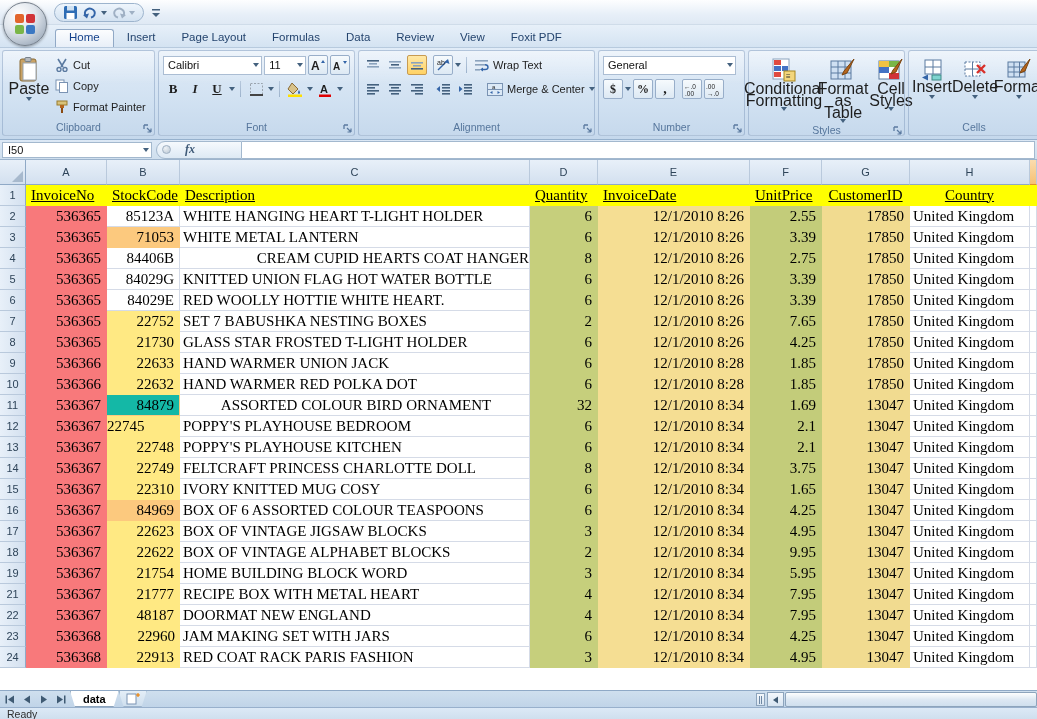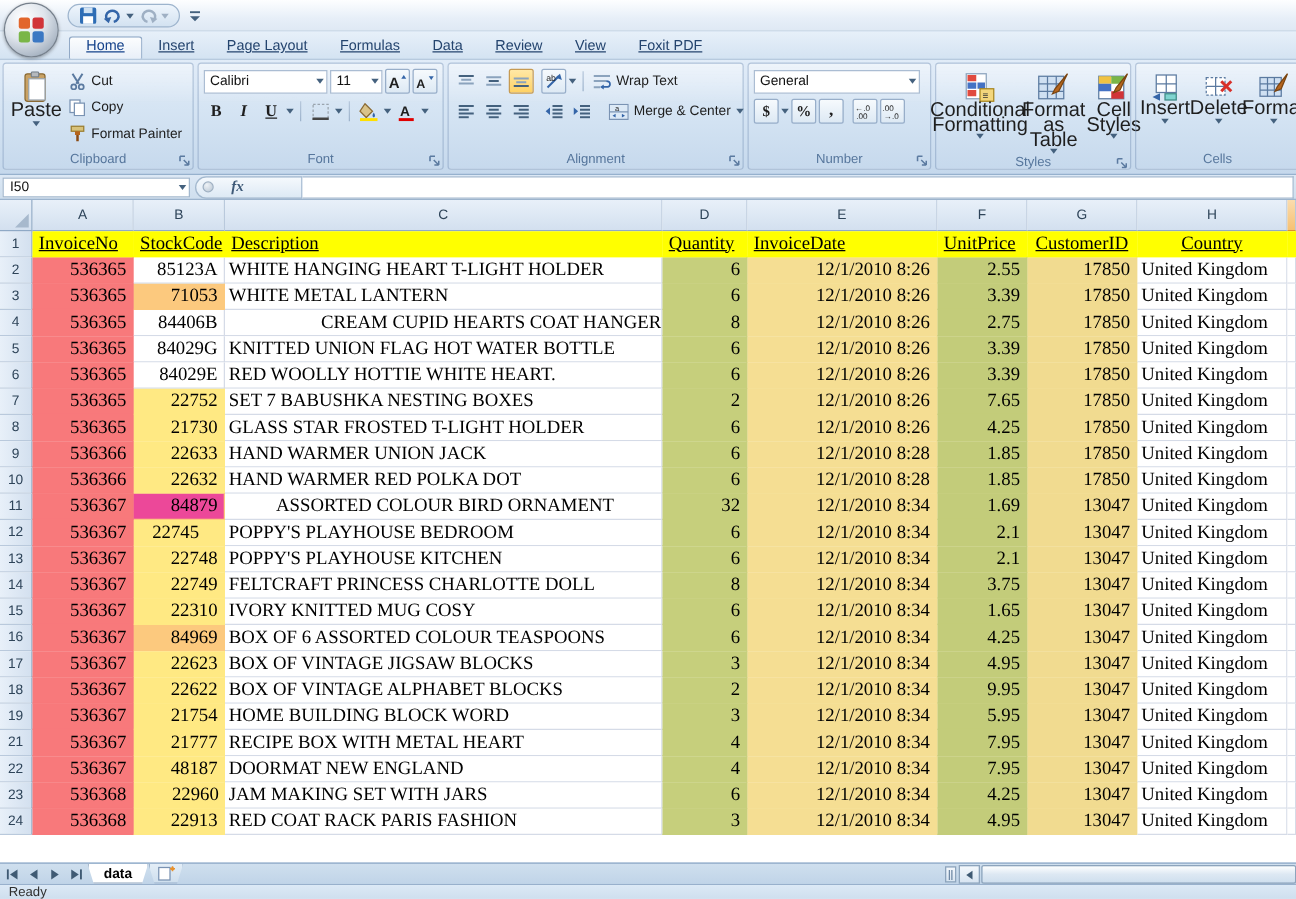--- a/index.html
+++ b/index.html
@@ -25,7 +25,7 @@
 
   
   .tabstrip{ height:23px; background:linear-gradient(#e7f0f9,#d4e3f2); display:flex; align-items:flex-end; padding-left:55px; border-bottom:1px solid #b7cade;}
-  .rtab{ padding:1px 13px 4px; font-size:11.5px; color:#24446e; cursor:default;text-decoration:underline;}
+  .rtab{ padding:1px 13px 4px; font-size:11.5px; color:#24446e; cursor:default;}
   .rtab.active{ background:linear-gradient(#fcfdfe,#e8eff8); border:1px solid #91a9c6; border-bottom:none; border-radius:3px 3px 0 0; color:#15428b;}
 
   

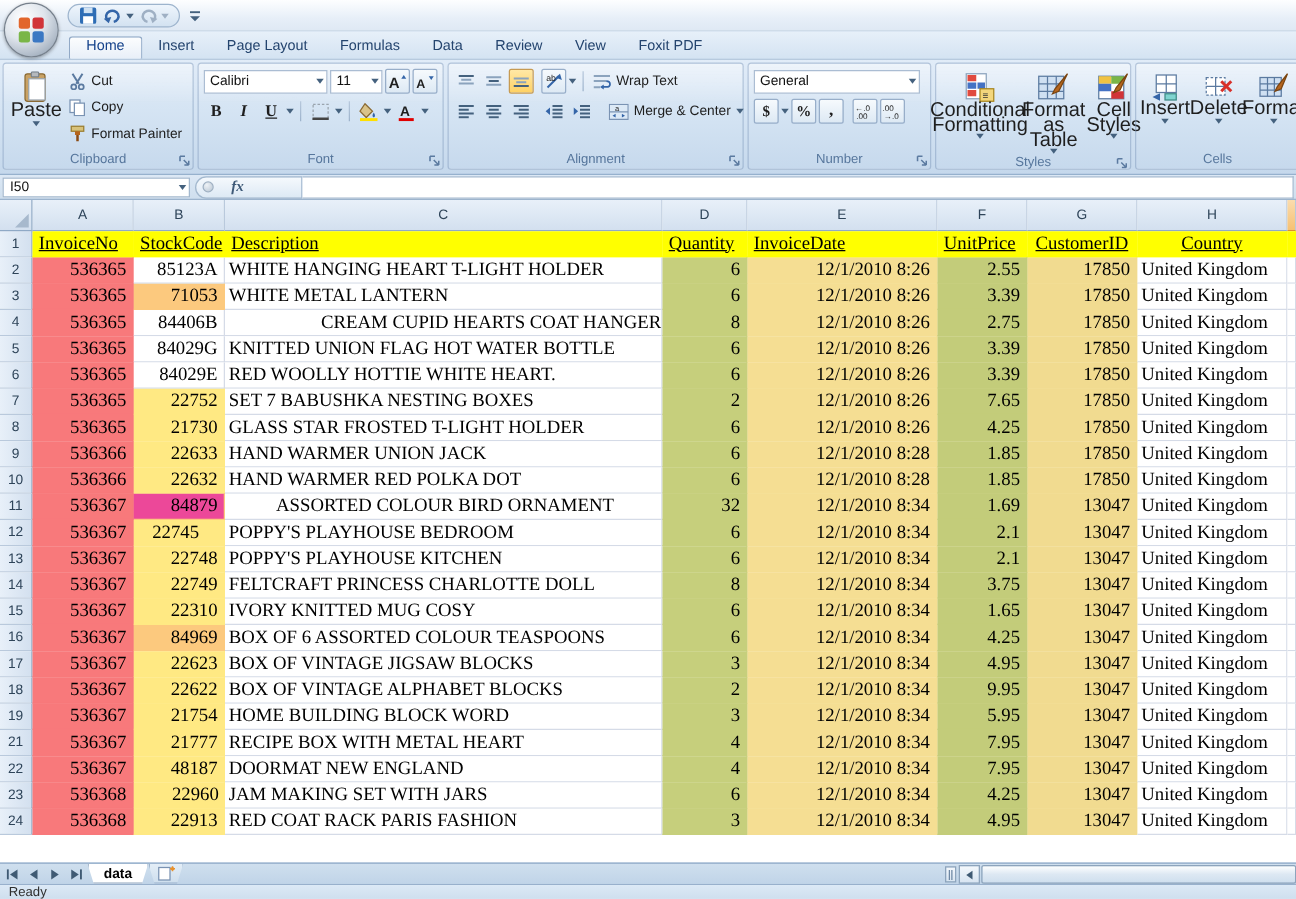--- a/index.html
+++ b/index.html
@@ -678,7 +678,7 @@
         <tr>
           <td class="rowh">11</td>
           <td class="cell" style="background:#F8797B;border-color:#F8797B;text-align:right;padding-right:5px">536367</td>
-          <td class="cell" style="background:#ec4899;border-color:#FCC97E;text-align:right;padding-right:5px">84879</td>
+          <td class="cell" style="background:#14b8a6;border-color:#FCC97E;text-align:right;padding-right:5px">84879</td>
           <td class="cell" style="text-align:center;padding-left:3px">ASSORTED COLOUR BIRD ORNAMENT</td>
           <td class="cell" style="background:#C6CF7C;border-color:#C6CF7C;text-align:right;padding-right:5px">32</td>
           <td class="cell" style="background:#F5DE93;border-color:#F5DE93;text-align:right;padding-right:5px">12/1/2010 8:34</td>

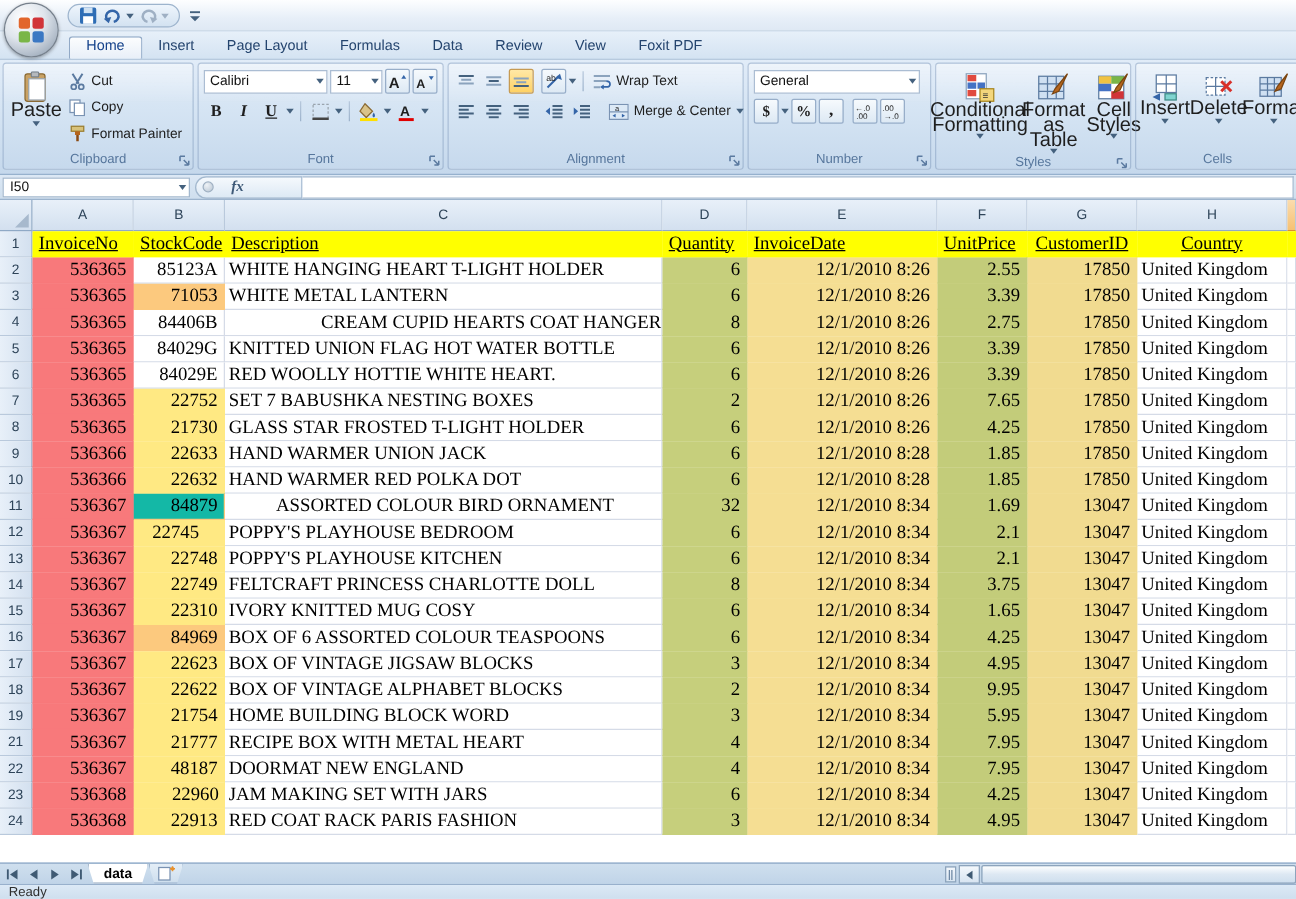--- a/index.html
+++ b/index.html
@@ -690,7 +690,7 @@
         <tr>
           <td class="rowh">12</td>
           <td class="cell" style="background:#F8797B;border-color:#F8797B;text-align:right;padding-right:5px">536367</td>
-          <td class="cell" style="background:#FFE983;border-color:#FFE983;text-align:center;padding-right:5px">22745</td>
+          <td class="cell" style="background:#FFE983;border-color:#FFE983;text-align:left;padding-right:5px">22745</td>
           <td class="cell" style="text-align:left;padding-left:3px">POPPY'S PLAYHOUSE BEDROOM</td>
           <td class="cell" style="background:#C6CF7C;border-color:#C6CF7C;text-align:right;padding-right:5px">6</td>
           <td class="cell" style="background:#F5DE93;border-color:#F5DE93;text-align:right;padding-right:5px">12/1/2010 8:34</td>

